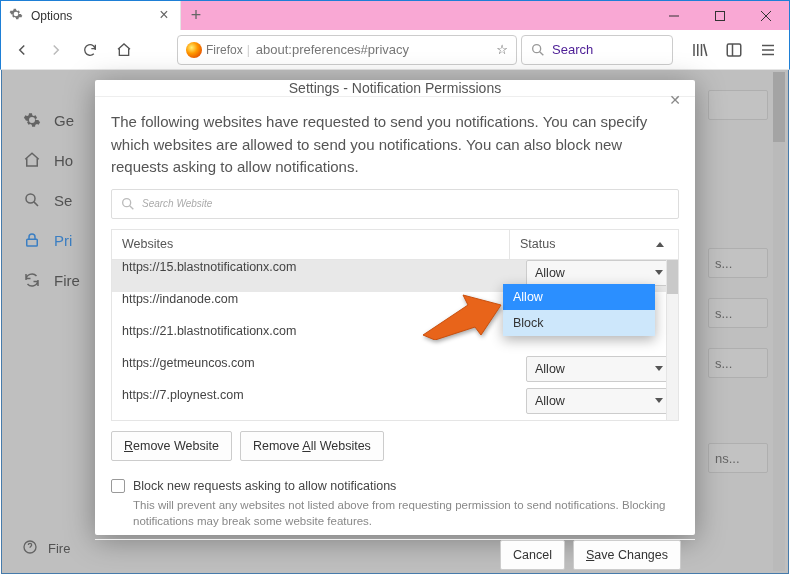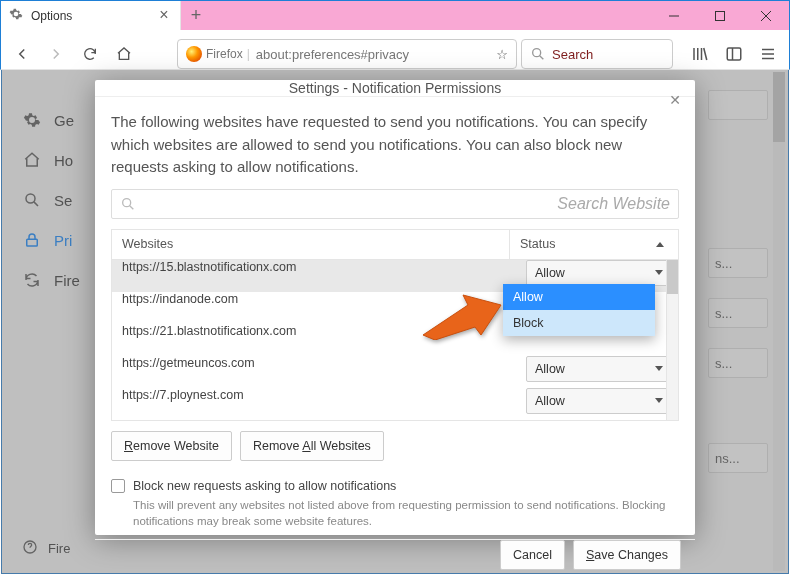--- a/index.html
+++ b/index.html
@@ -18,7 +18,7 @@
     .win-icon { stroke: currentColor; stroke-width: 1; fill: none; }
 
     
-    .toolbar { height: 40px; background: #fff; border-bottom: 1px solid #e5e5e5; border-left: 1px solid #1e7fd6; border-right: 1px solid #1e7fd6; display: flex; align-items: flex-end; padding: 0 6px; gap: 4px; }
+    .toolbar { height: 40px; background: #fff; border-bottom: 1px solid #e5e5e5; border-left: 1px solid #1e7fd6; border-right: 1px solid #1e7fd6; display: flex; align-items: center; padding: 0 6px; gap: 4px; }
     .nav-btn { width: 30px; height: 30px; display:flex; align-items:center; justify-content:center; border-radius:4px; color:#555; }
     .urlbar { flex: 0 0 340px; height: 30px; border: 1px solid #ccc; border-radius: 4px; display:flex; align-items:center; padding: 0 8px; gap:6px; background:#fff; }
     .urlbar-identity { display:flex; align-items:center; gap:4px; color:#777; font-size:12px; }

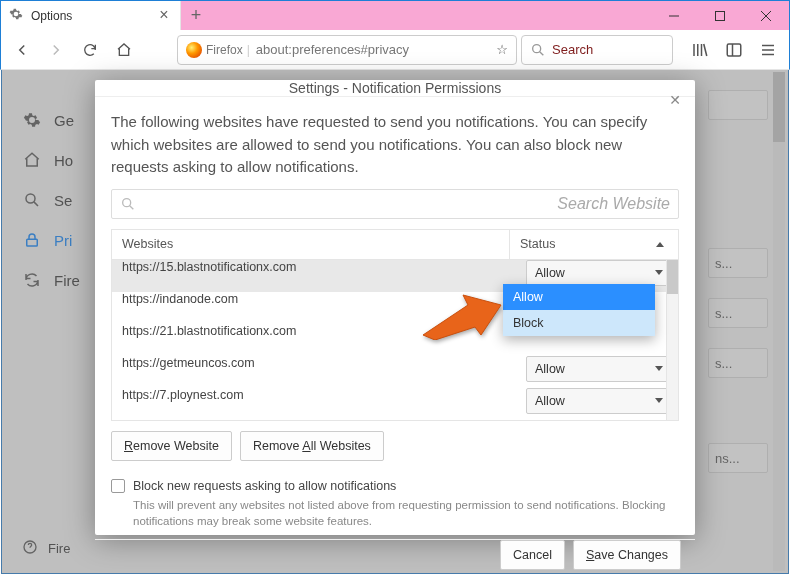--- a/index.html
+++ b/index.html
@@ -24,7 +24,7 @@
     .urlbar-identity { display:flex; align-items:center; gap:4px; color:#777; font-size:12px; }
     .urlbar-text { flex:1; font-size:13px; color:#777; }
     .star-btn { color:#555; }
-    .searchbar { width: 152px; height:30px; border:1px solid #ccc; border-radius:4px; display:flex; align-items:center; padding:0 8px; gap:6px; color:#7f1d1d; }
+    .searchbar { width: 152px; height:30px; border:1px solid #ccc; border-radius:4px; display:flex; align-items:center; padding:0 8px; gap:6px; color:#4c1d95; }
     .spacer { flex:1; }
     .toolbtn { width:30px; height:30px; display:flex; align-items:center; justify-content:center; color:#555; }
 

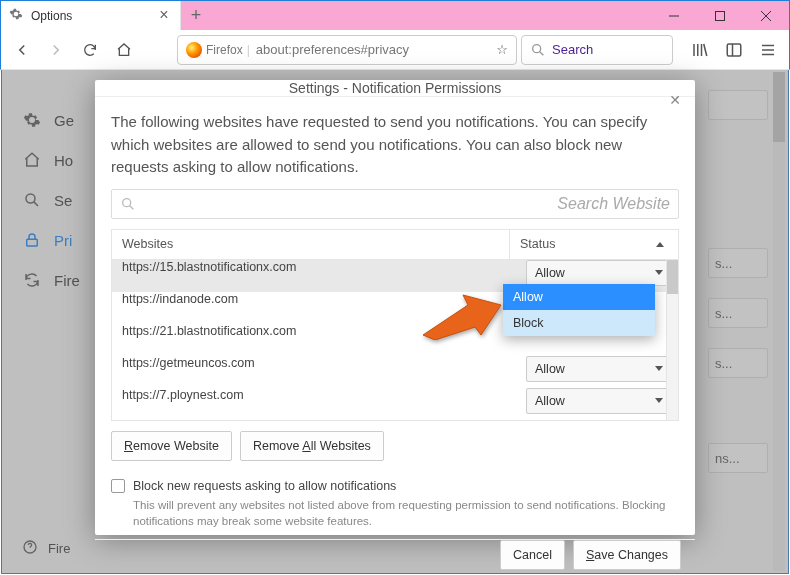--- a/index.html
+++ b/index.html
@@ -49,7 +49,7 @@
     .dlg-body { padding: 14px 16px 10px 16px; flex:1; display:flex; flex-direction:column; }
     .intro { color:#555; font-size:15px; line-height:1.5; margin-bottom:10px; }
     .search-website { height:30px; border:1px solid #ddd; border-radius:2px; display:flex; align-items:center; padding:0 8px; gap:6px; color:#aaa; }
-    .search-website input { border:none; outline:none; flex:1; font-size:16px; color:#333; background:transparent;text-align:right;}
+    .search-website input { border:none; outline:none; flex:1; font-size:10px; color:#333; background:transparent;}
     .search-website input::placeholder { color:#aaa; font-style:italic;}
 
     .table-wrap { margin-top:10px; border:1px solid #e5e5e5; position:relative; }

